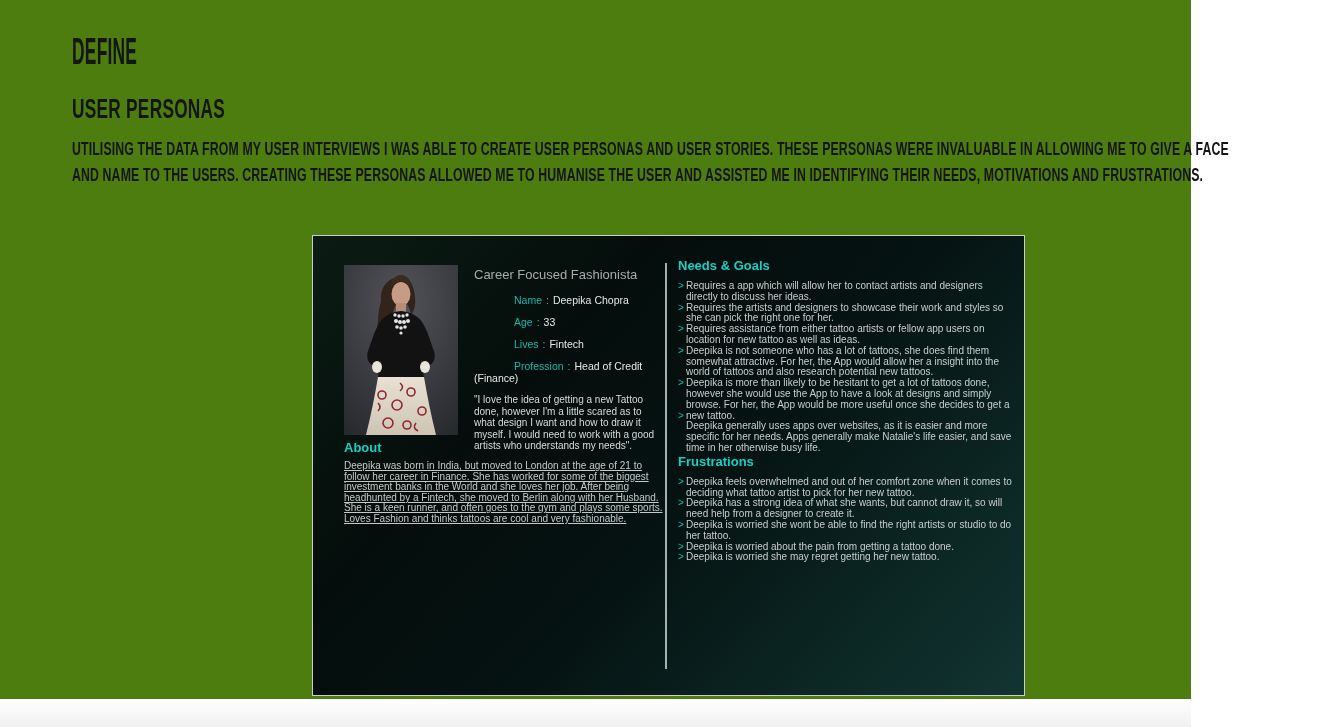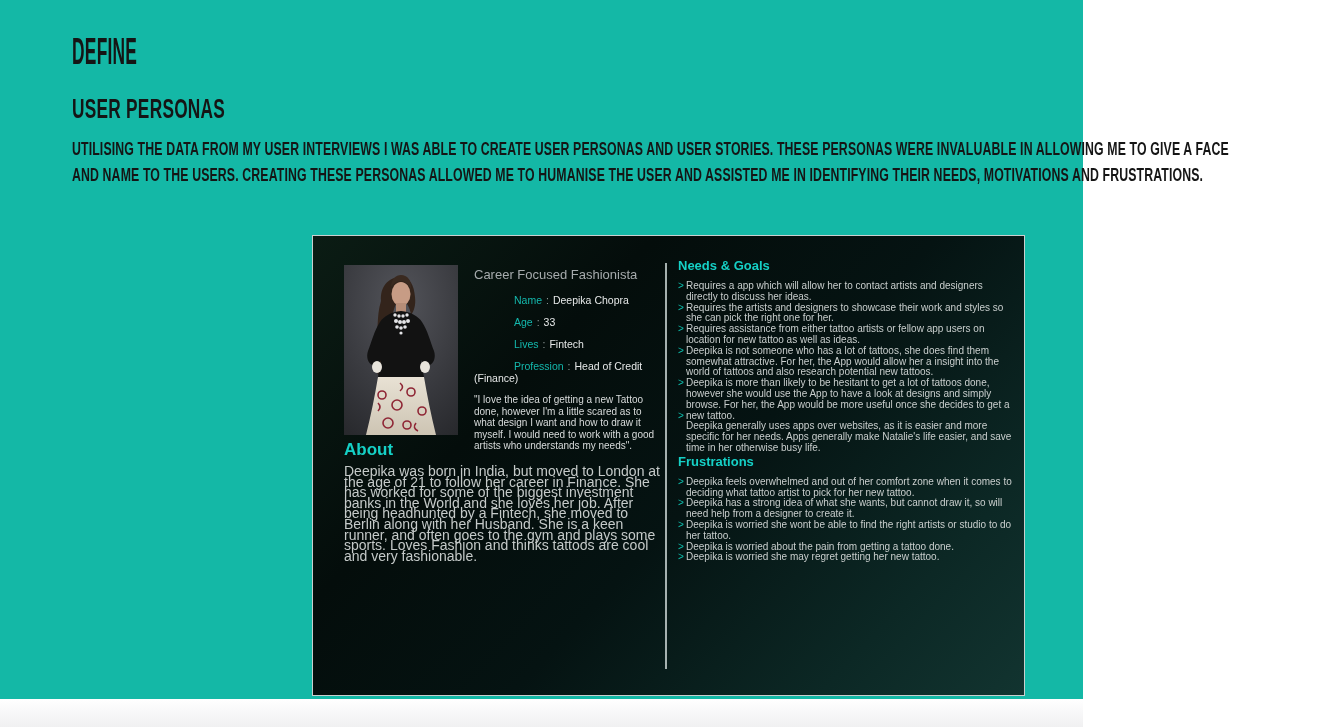--- a/index.html
+++ b/index.html
@@ -5,7 +5,7 @@
   * { margin:0; padding:0; box-sizing:border-box; }
   html,body { width:1319px; height:727px; background:#ffffff; overflow:hidden;
               font-family:"Liberation Sans", sans-serif; }
-  .page { position:relative; width:1083px; height:727px; background:#14b8a6; }
+  .page { position:relative; width:1191px; height:727px; background:#4d7c0f; }
 
   
   .content { position:absolute; left:72px; top:33px; }

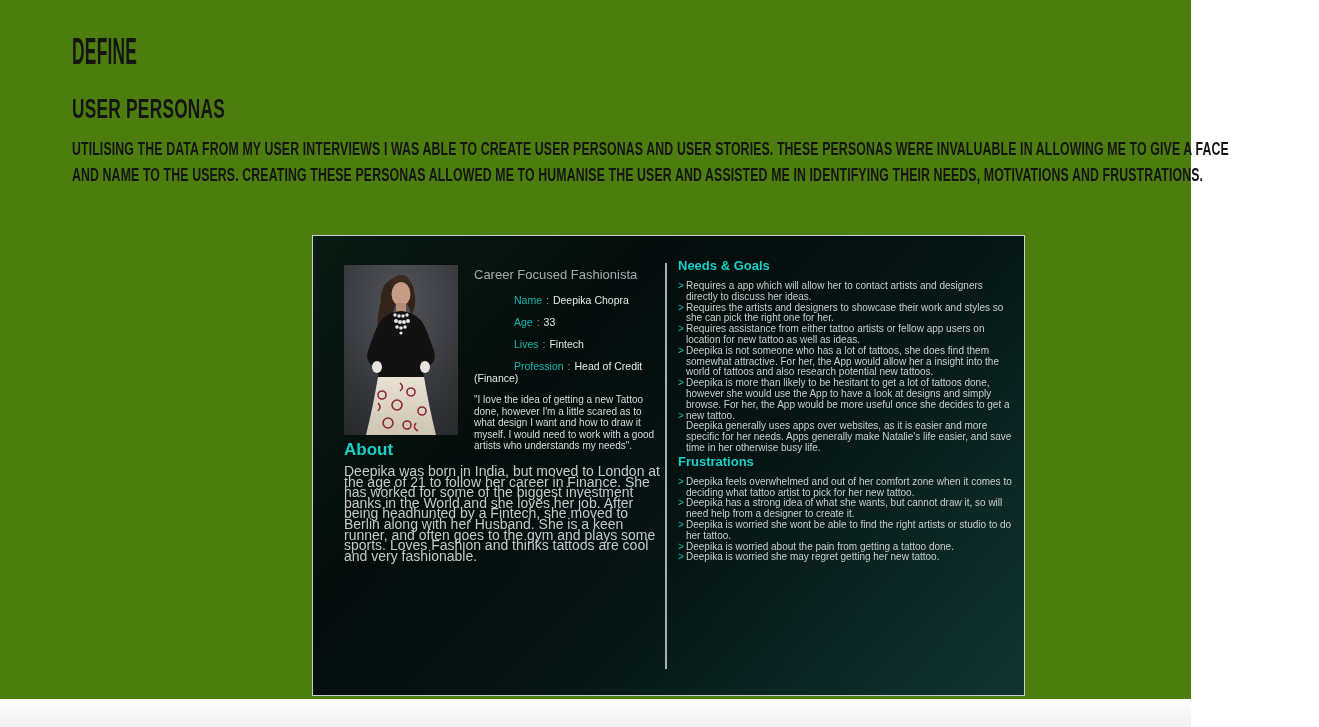--- a/index.html
+++ b/index.html
@@ -36,7 +36,7 @@
   .detail-row .val { color:#e6e8e8; }
   .quote { font-size:10px; line-height:11.5px; color:#d8dbdb; margin-top:7px; }
   .about { position:absolute; left:31px; top:204px; width:322px; }
-  .about h3 { font-size:17px; font-weight:bold; color:#15d0c6; }
+  .about h3 { font-size:13px; font-weight:bold; color:#15d0c6; }
   .about p  { font-size:14px; line-height:10.6px; color:#c5cac9; margin-top:6px;
               white-space:pre-line; }
 

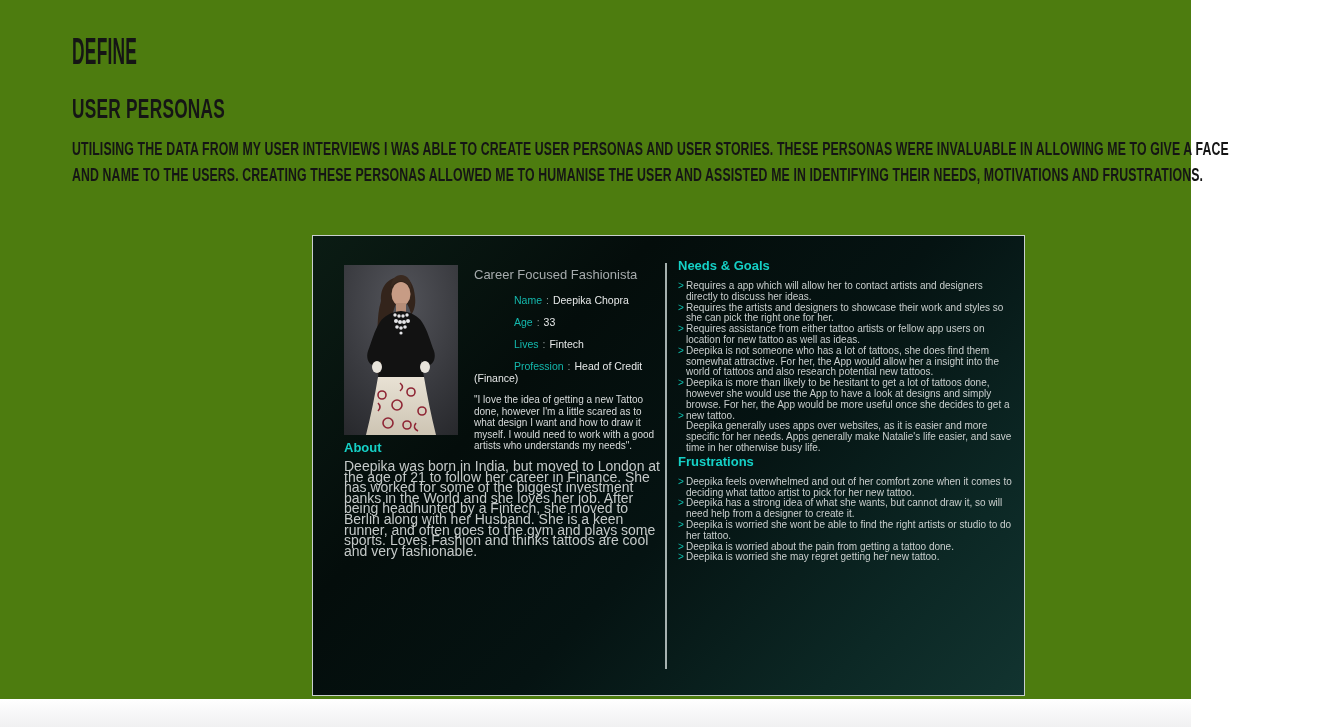--- a/index.html
+++ b/index.html
@@ -37,8 +37,8 @@
   .quote { font-size:10px; line-height:11.5px; color:#d8dbdb; margin-top:7px; }
   .about { position:absolute; left:31px; top:204px; width:322px; }
   .about h3 { font-size:13px; font-weight:bold; color:#15d0c6; }
-  .about p  { font-size:14px; line-height:10.6px; color:#c5cac9; margin-top:6px;
-              white-space:pre-line; }
+  .about p  { font-size:10px; line-height:10.6px; color:#c5cac9; margin-top:6px;
+              white-space:pre-line;text-decoration:underline; }
 
   
   .right-col { position:absolute; left:365px; top:22px; width:334px; }

